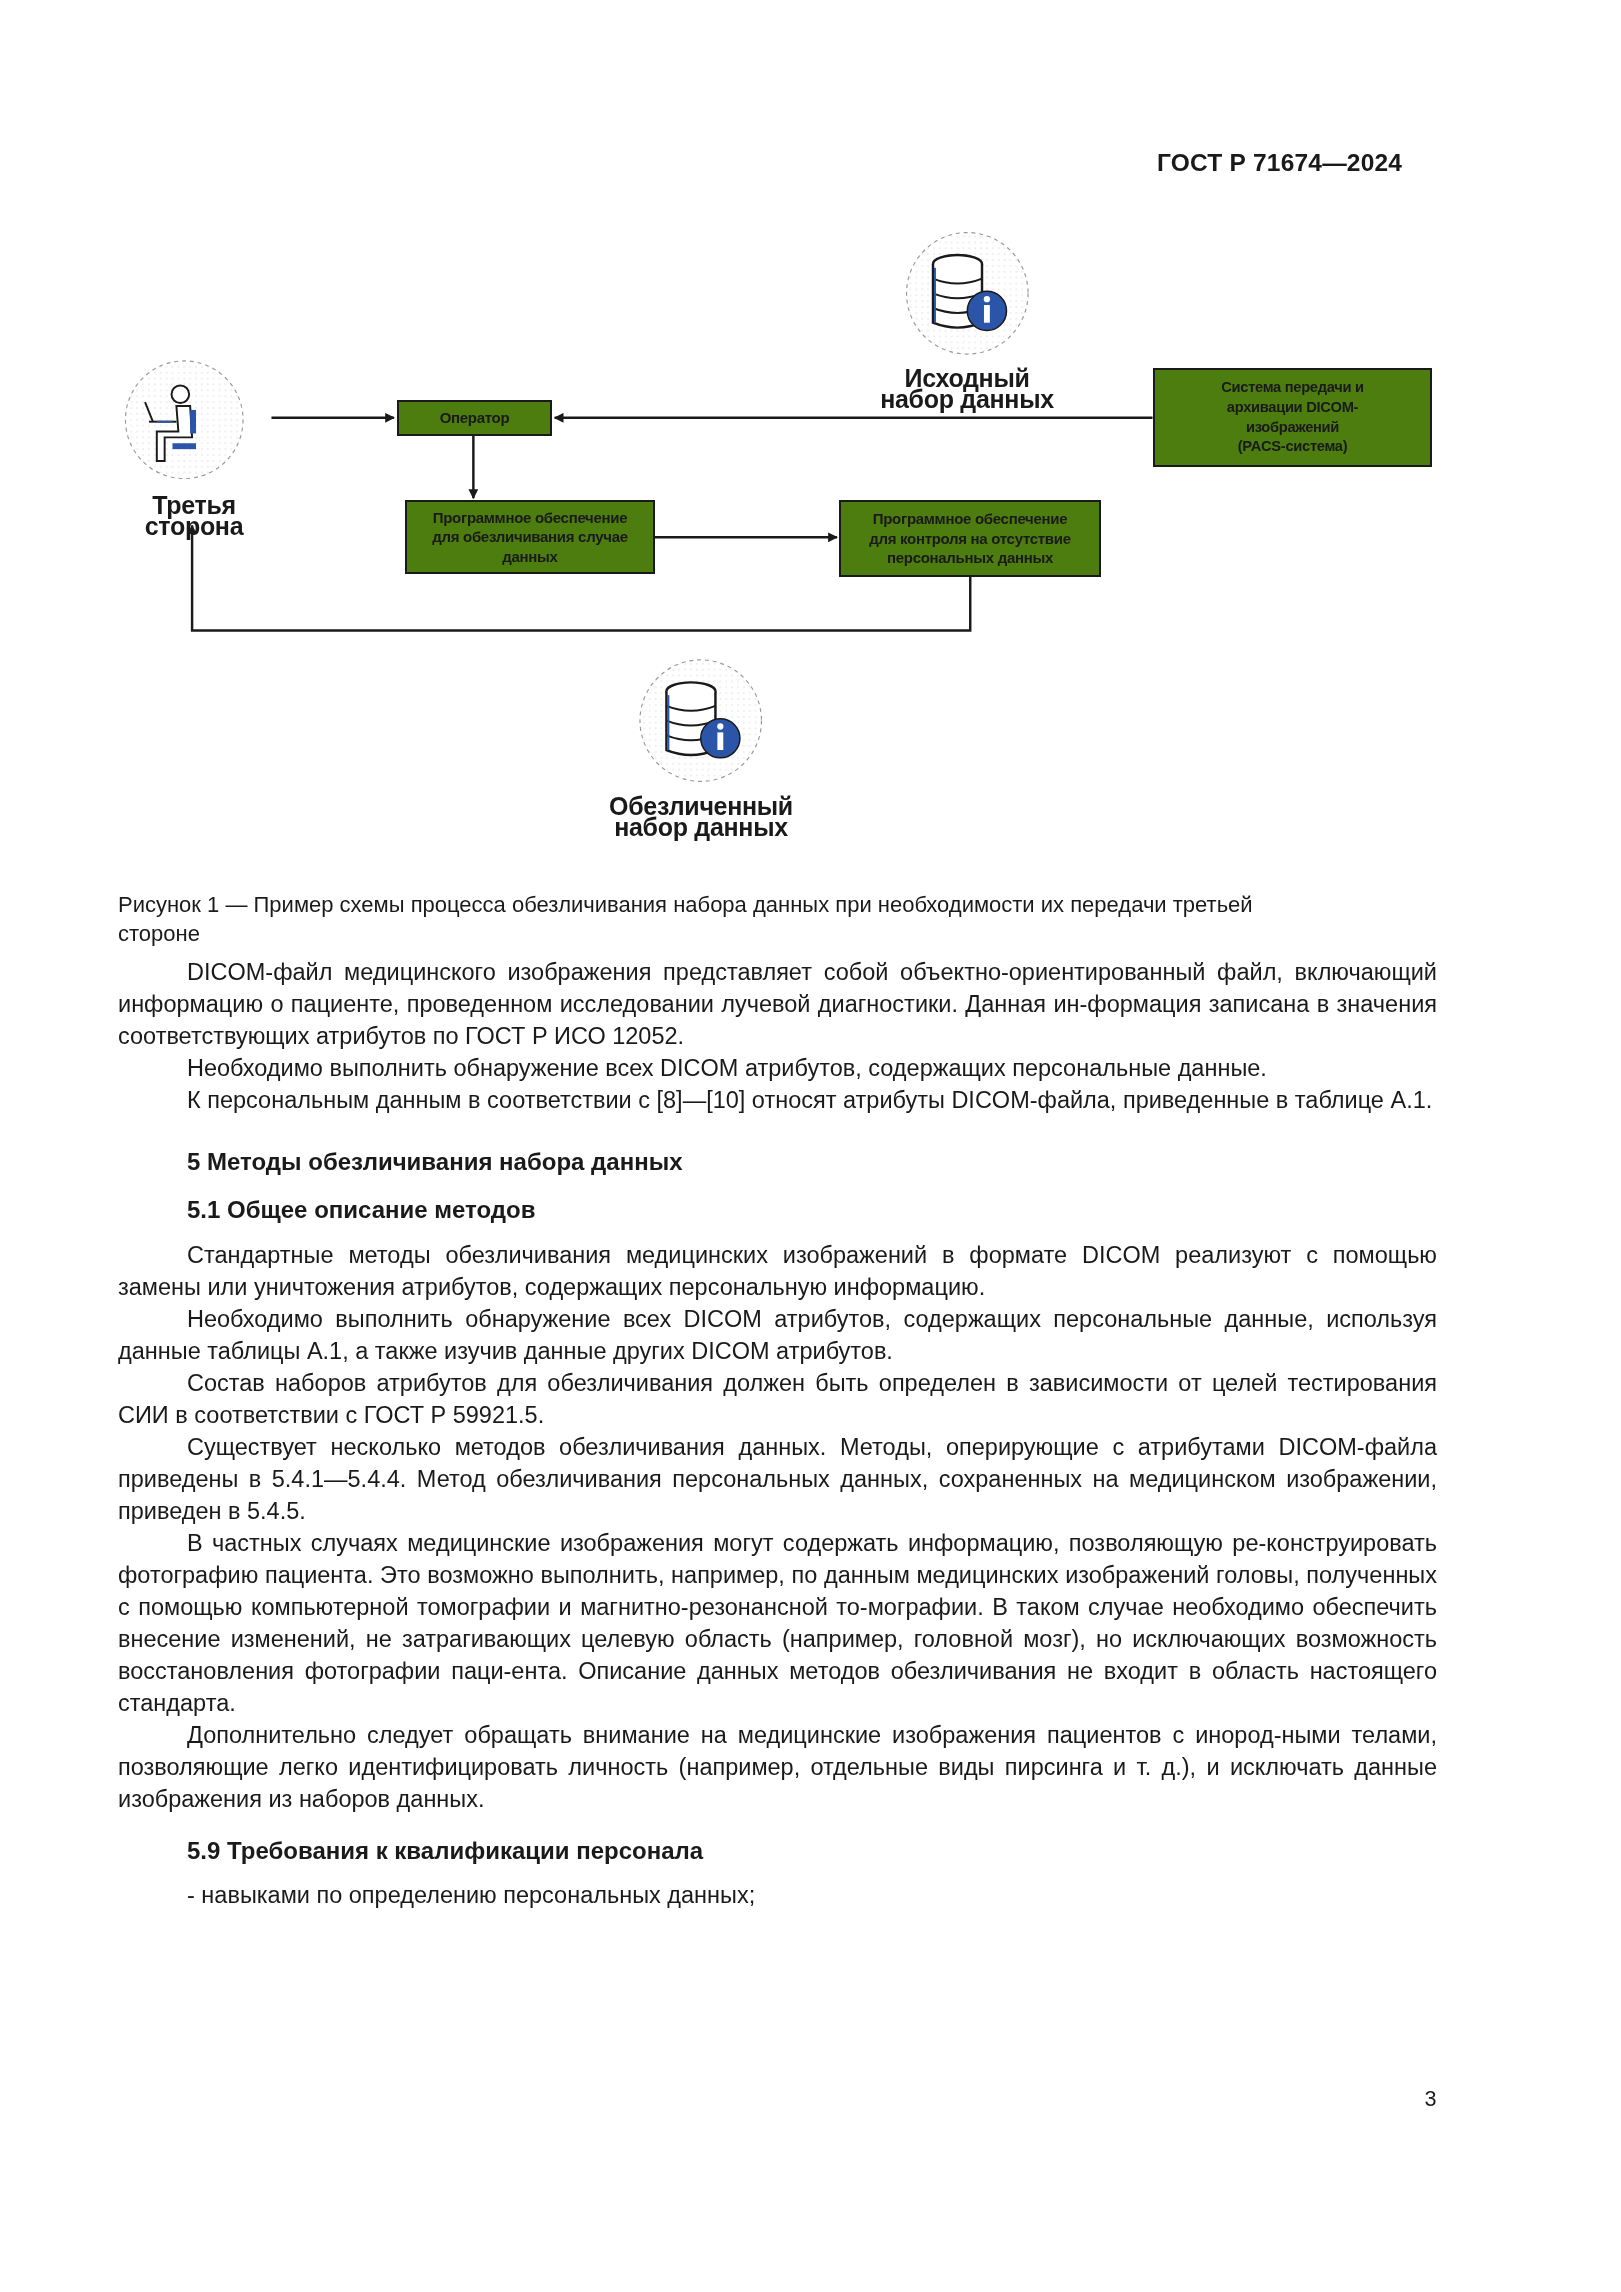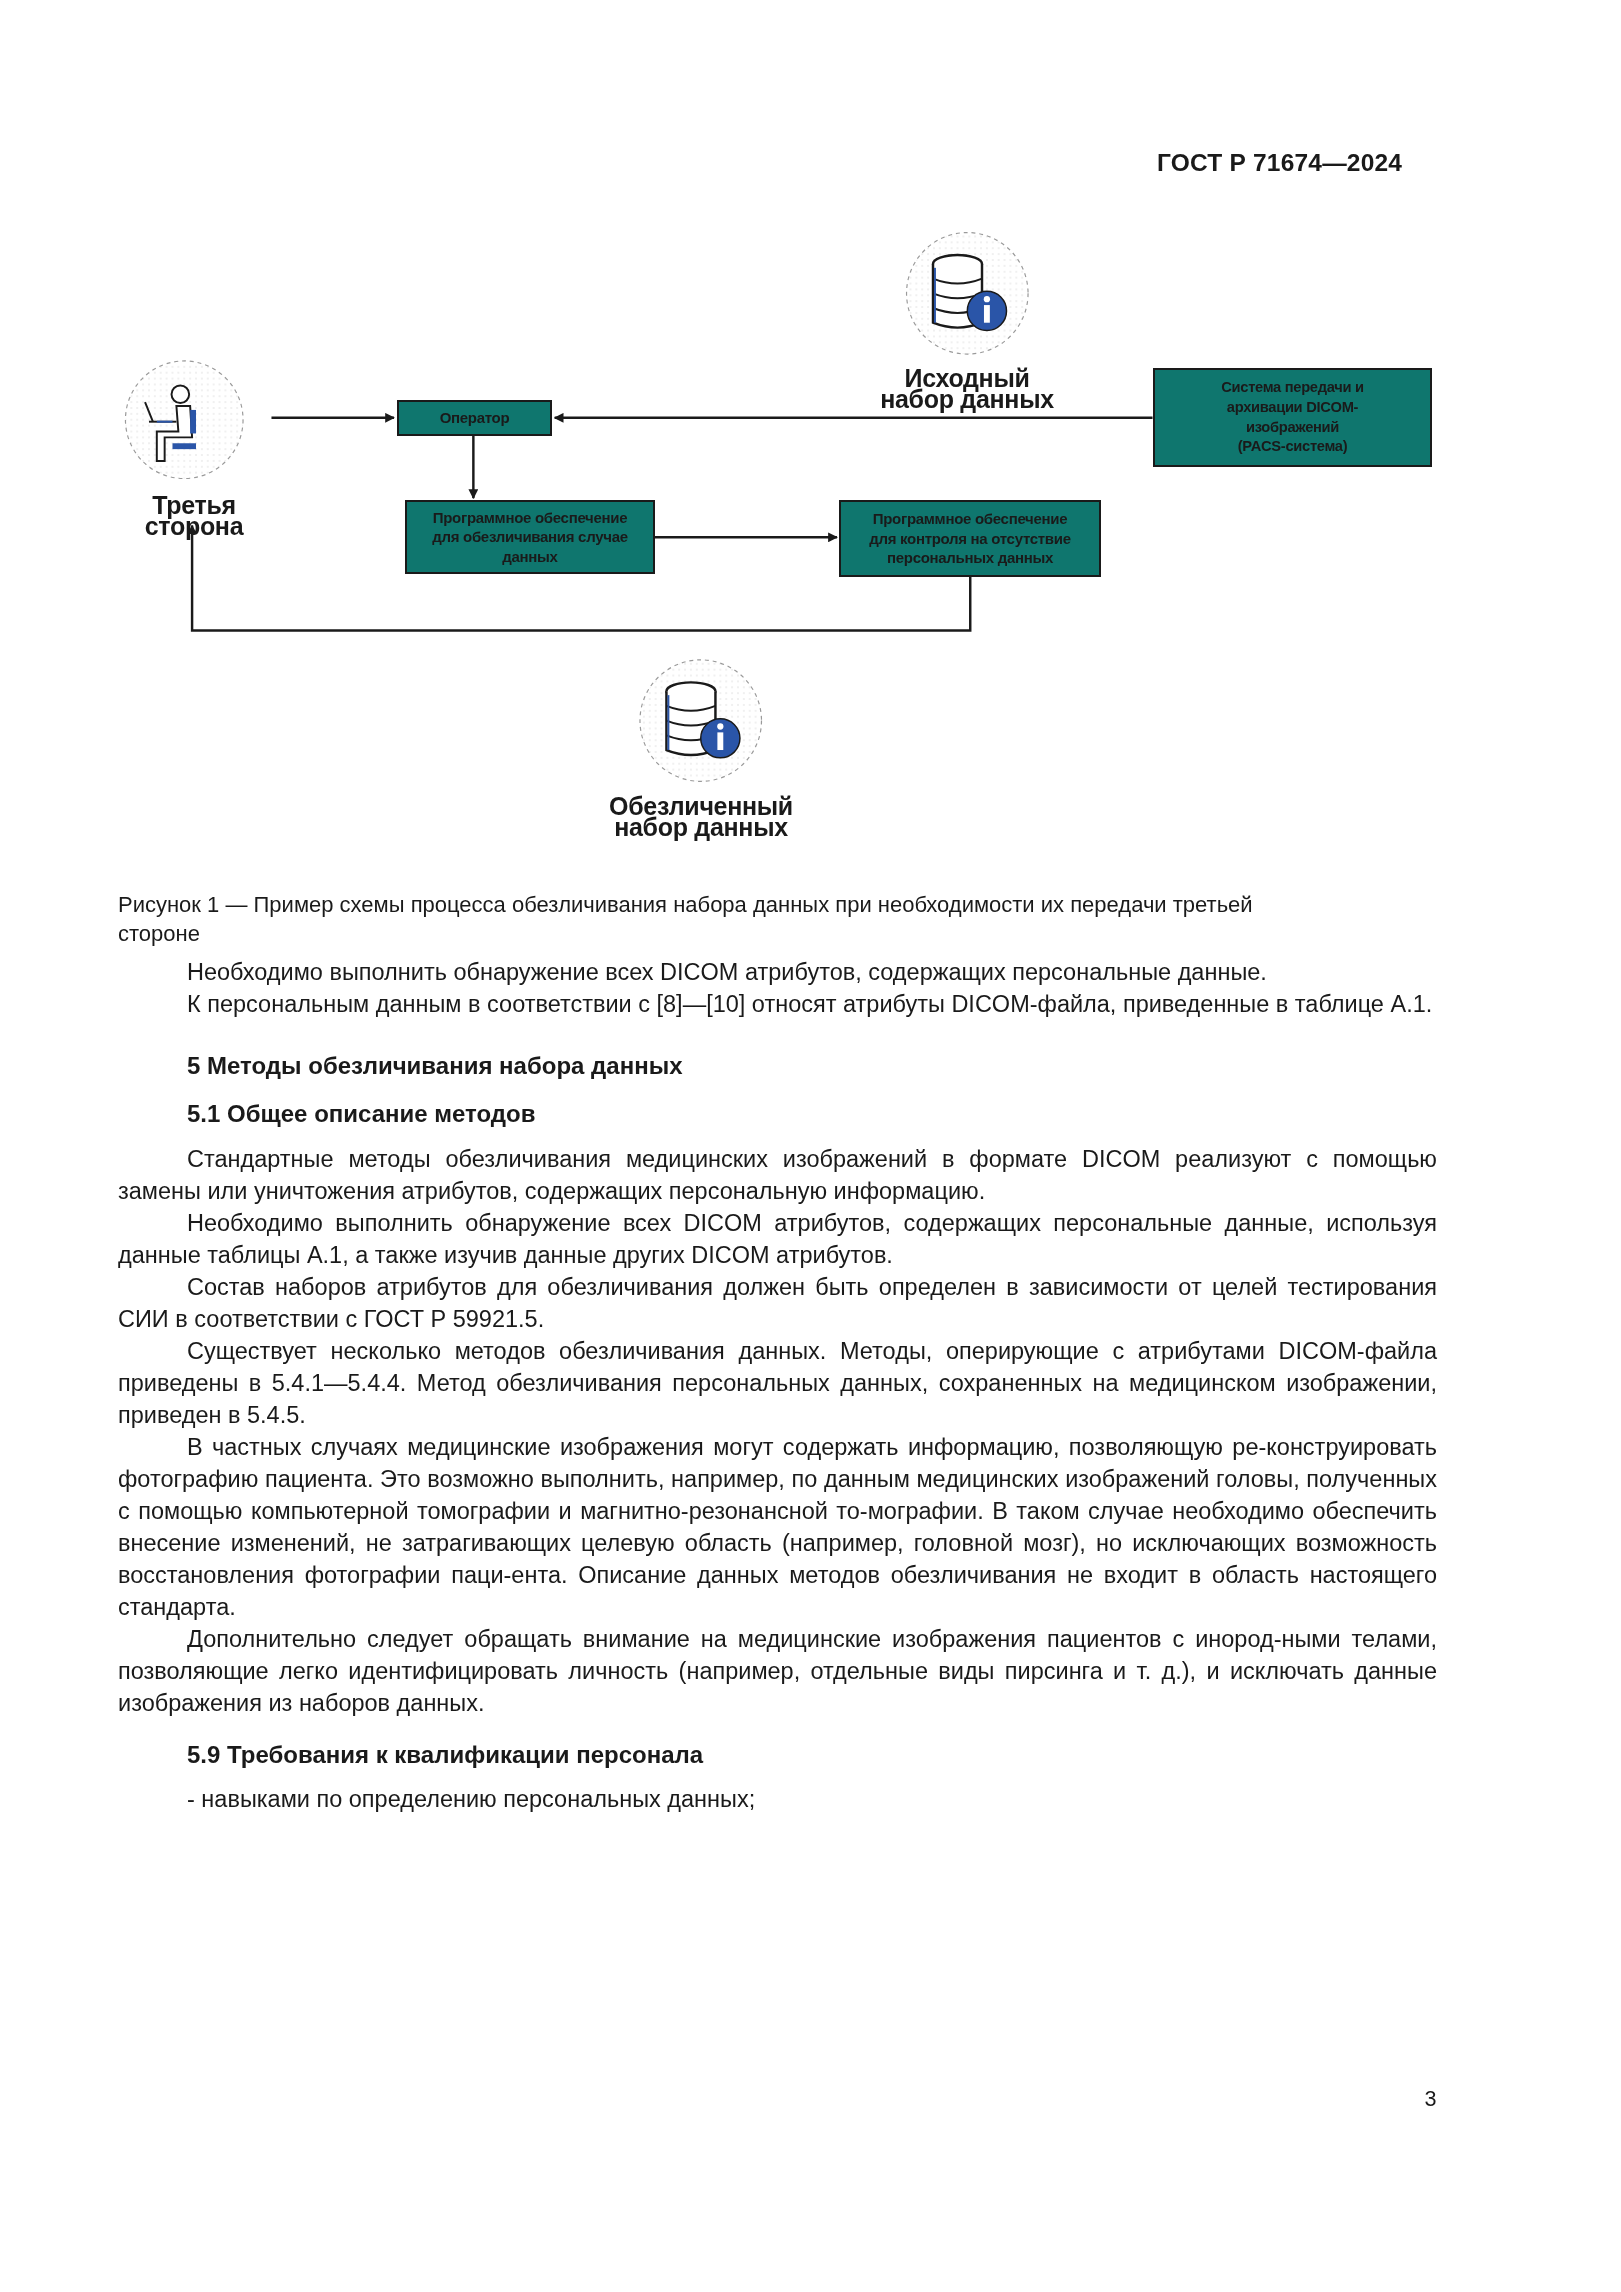--- a/index.html
+++ b/index.html
@@ -9,7 +9,7 @@
   .header { left:1157px; top:149px; width:274px; text-align:left;
             font-weight:bold; font-size:24.5px; letter-spacing:0.2px; }
   .diagram { left:0; top:0; width:1621px; height:863px; }
-  .box { position:absolute; border:2.9px solid #1a1a1a; background:#0f766e;
+  .box { position:absolute; border:2.9px solid #1a1a1a; background:#4d7c0f;
          display:flex; align-items:center; justify-content:center; text-align:center;
          font-size:15px; font-weight:bold; line-height:19.6px; box-sizing:border-box;
          letter-spacing:-0.3px; }

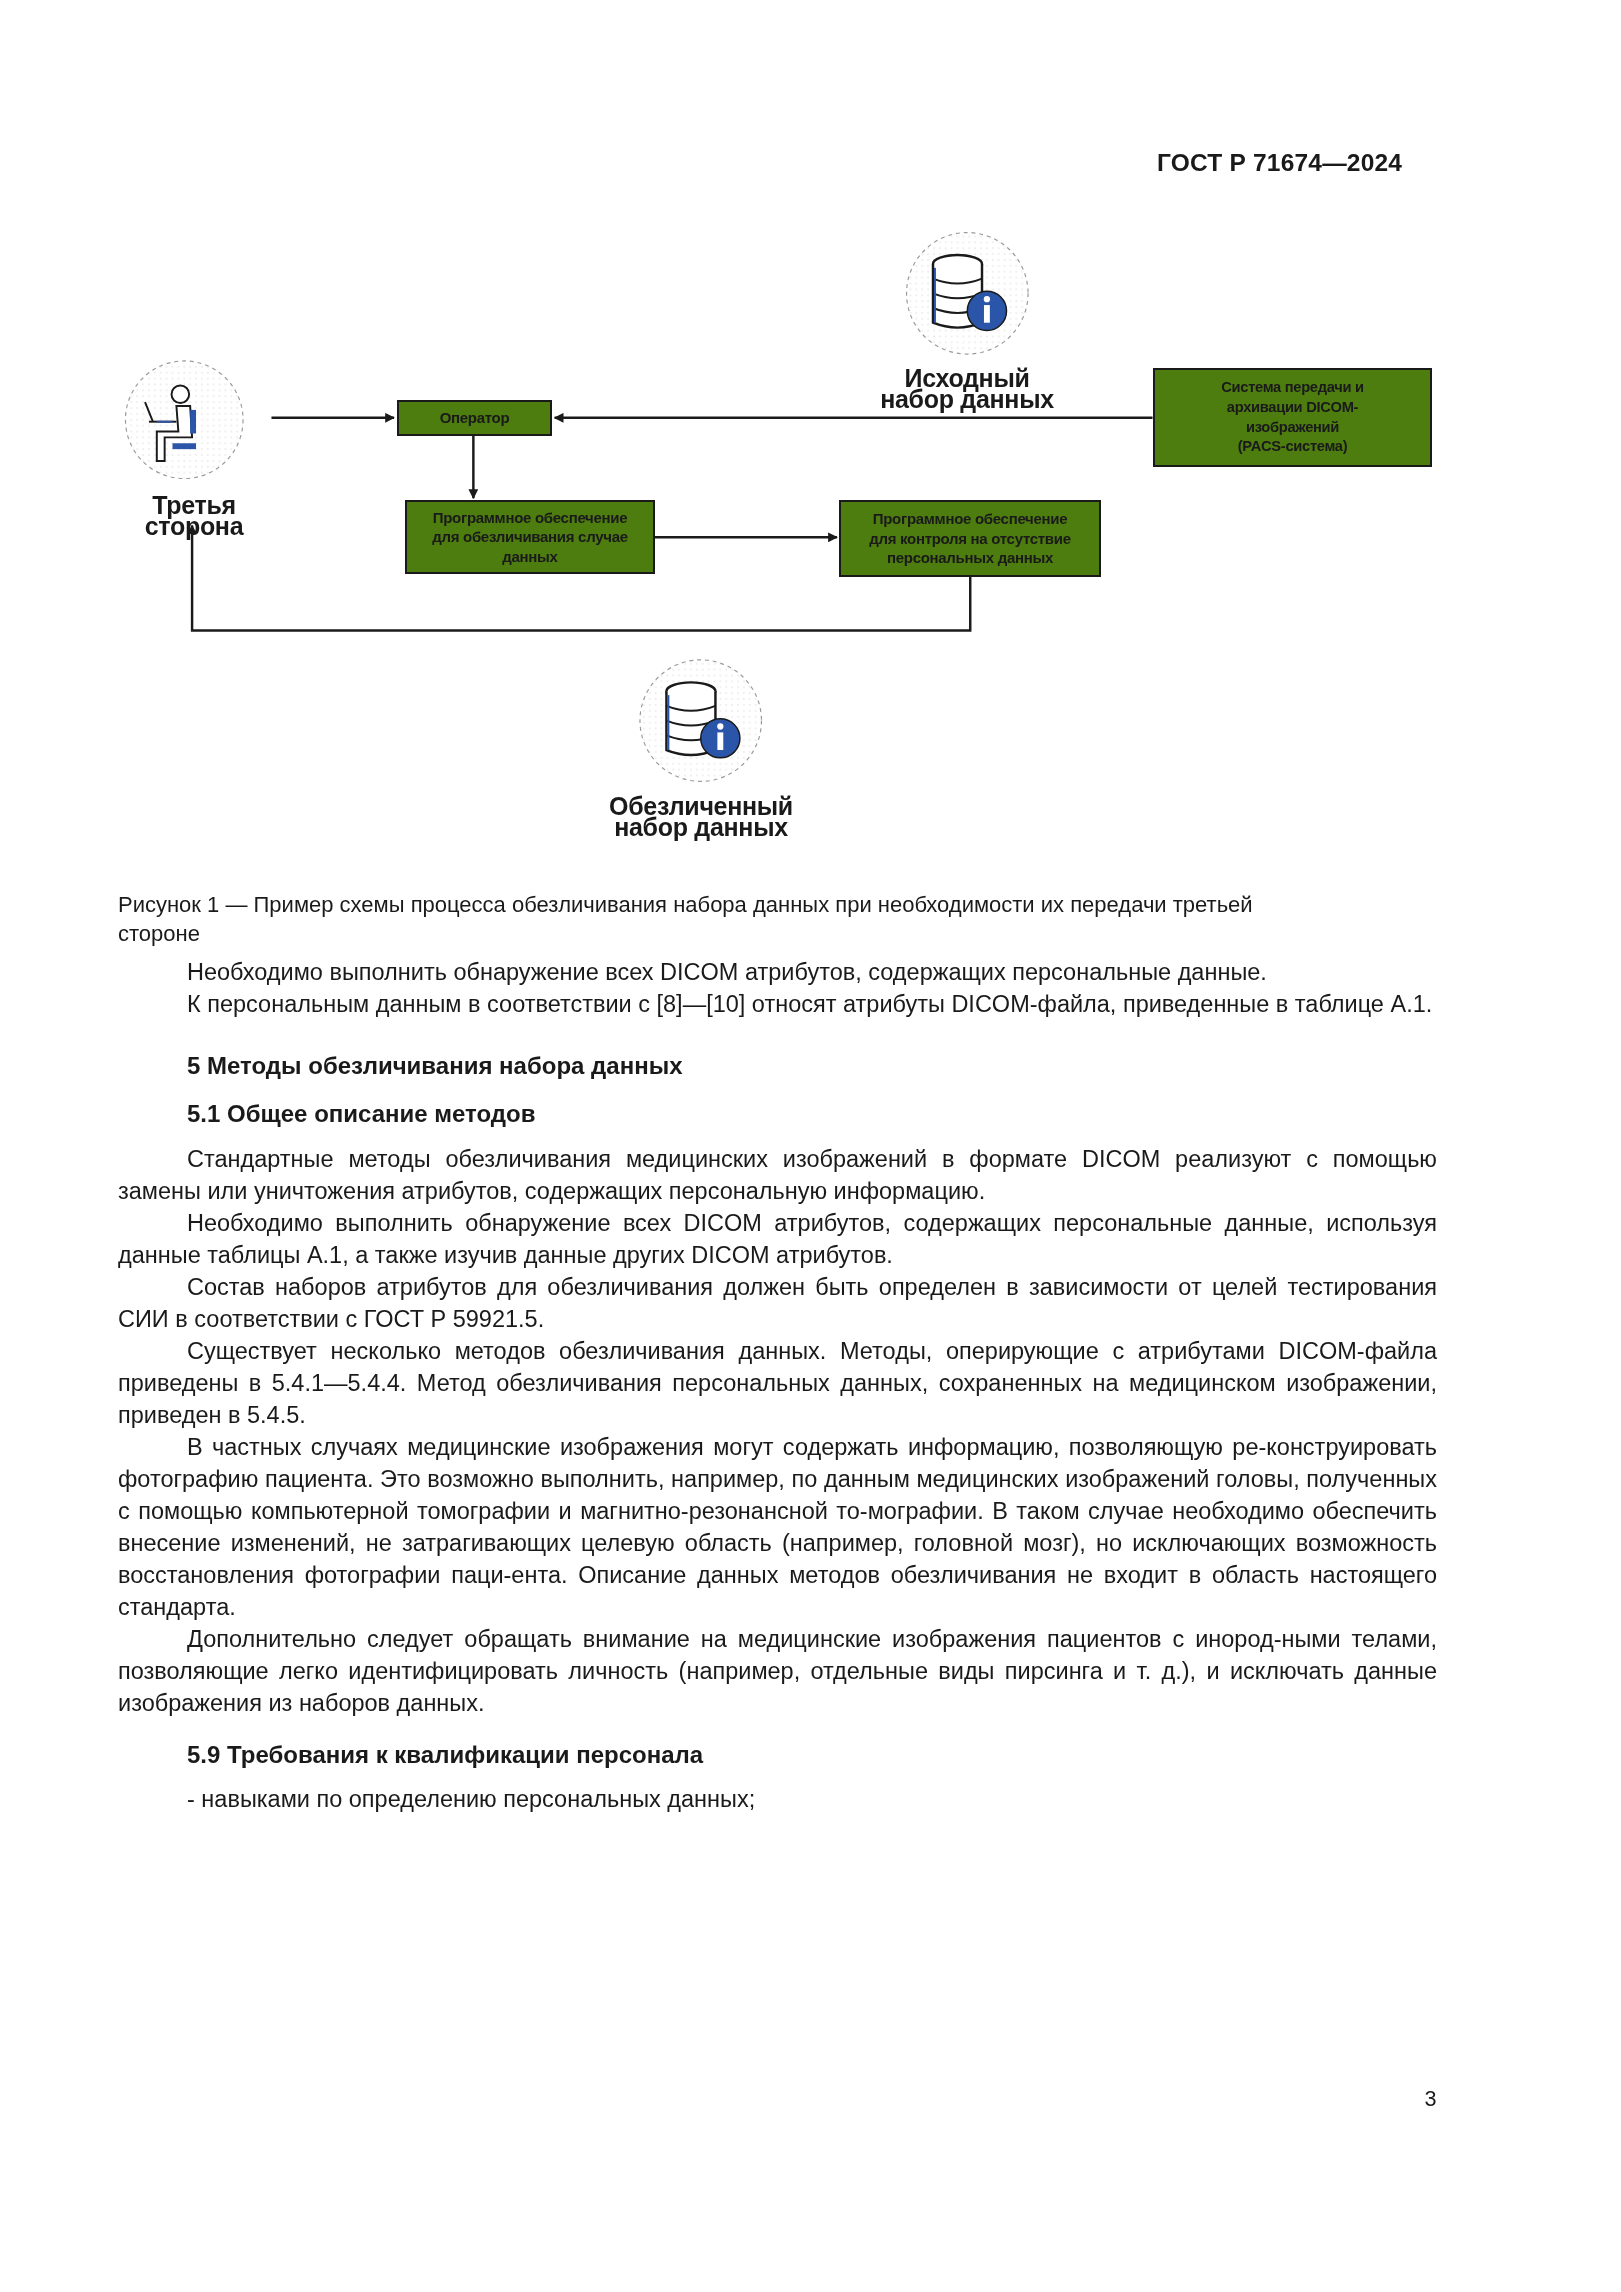--- a/index.html
+++ b/index.html
@@ -136,6 +136,7 @@
 </div>
 
 <div class="abs body-text">
+  <p class="p">DICOM-файл медицинского изображения представляет собой объектно-ориентированный файл, включающий информацию о пациенте, проведенном исследовании лучевой диагностики. Данная ин-формация записана в значения соответствующих атрибутов по ГОСТ Р ИСО 12052.</p>
   <p class="p">Необходимо выполнить обнаружение всех DICOM атрибутов, содержащих персональные данные.</p>
   <p class="p">К персональным данным в соответствии с [8]—[10] относят атрибуты DICOM-файла, приведенные в таблице А.1.</p>
 

